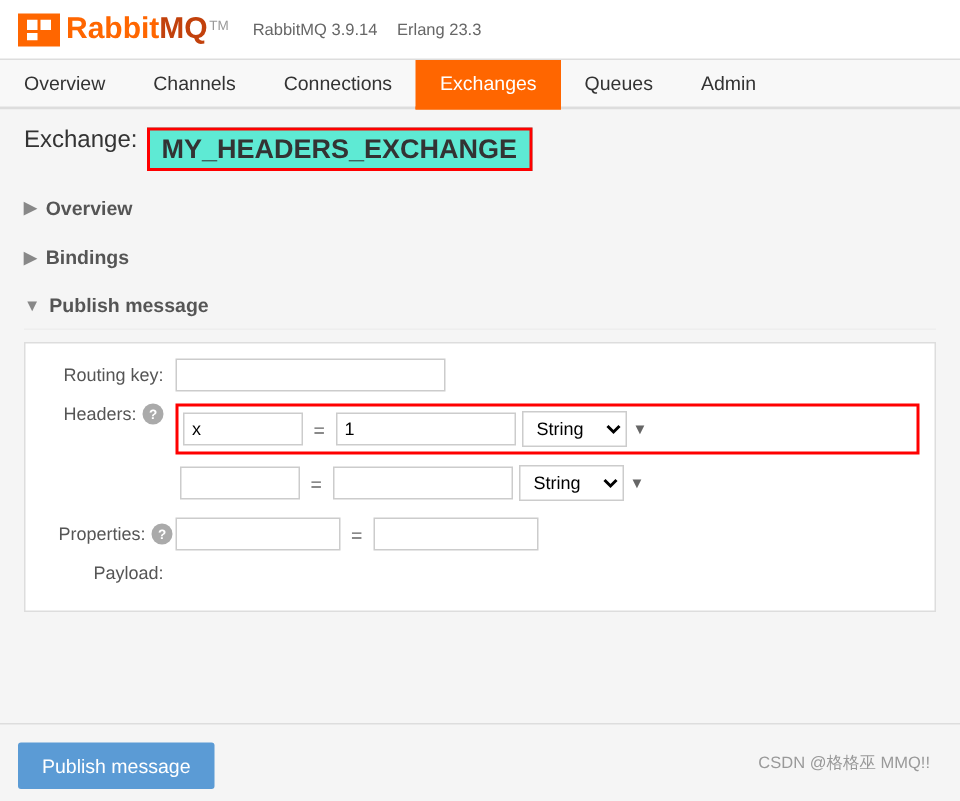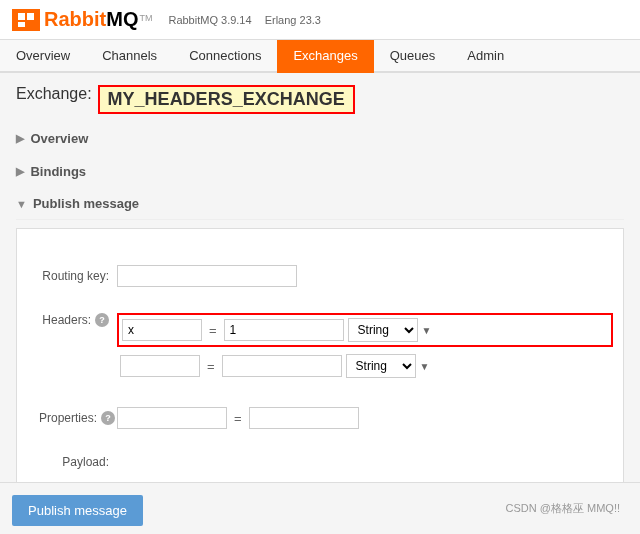--- a/index.html
+++ b/index.html
@@ -9,7 +9,7 @@
     .header { background: #fff; padding: 8px 12px; display: flex; align-items: center; border-bottom: 1px solid #ddd; }
     .logo { display: flex; align-items: center; margin-right: 16px; }
     .logo-rabbit { font-size: 20px; font-weight: bold; color: #ff6600; }
-    .logo-mq { font-size: 20px; font-weight: bold; color: #000000; text-align: right; }
+    .logo-mq { font-size: 20px; font-weight: bold; color: #c2410c; text-align: right; }
     .logo-tm { font-size: 9px; color: #999; vertical-align: super; margin-left: 1px; }
     .logo-icon { width: 28px; height: 22px; background: #ff6600; margin-right: 4px; display: inline-flex; align-items: center; justify-content: center; }
     .logo-icon svg { fill: white; }

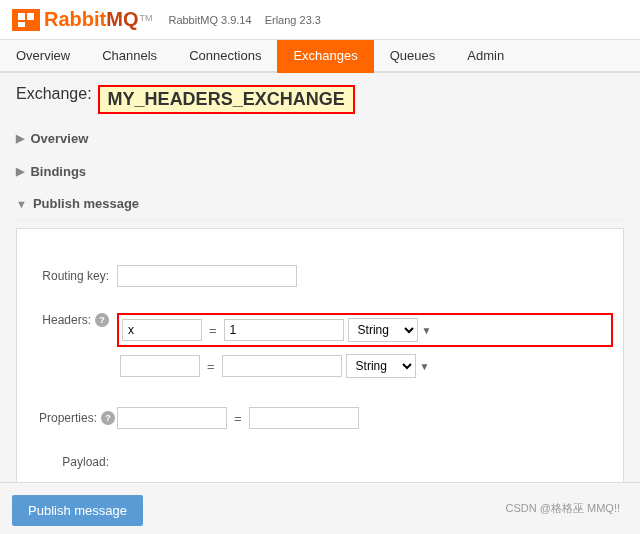--- a/index.html
+++ b/index.html
@@ -27,7 +27,7 @@
     
     .exchange-title { display: flex; align-items: flex-start; margin-bottom: 12px; font-size: 16px; }
     .exchange-label { font-size: 16px; color: #333; margin-right: 6px; }
-    .exchange-name { font-size: 18px; font-weight: bold; color: #333; border: 2px solid red; padding: 2px 8px; background: #fef9c3; }
+    .exchange-name { font-size: 18px; font-weight: bold; color: #333; border: 2px solid red; padding: 2px 8px; background: #5eead4; }
 
     
     .section { margin-bottom: 8px; }

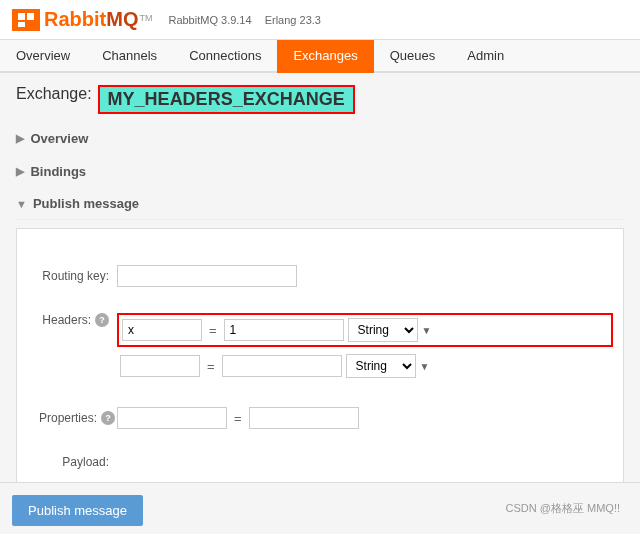--- a/index.html
+++ b/index.html
@@ -41,7 +41,7 @@
     .publish-section-header { display: flex; align-items: center; padding: 4px 0 8px 0; font-size: 13px; font-weight: bold; color: #555; cursor: pointer; border-bottom: 1px solid #eee; margin-bottom: 8px; }
 
     
-    .form-row { display: flex; align-items: center; margin-bottom: 8px; margin-top: 26px; }
+    .form-row { display: flex; align-items: center; margin-bottom: 8px; }
     .form-label { width: 90px; text-align: right; padding-right: 8px; font-size: 12px; color: #555; flex-shrink: 0; }
     .help-icon { display: inline-flex; align-items: center; justify-content: center; width: 14px; height: 14px; border-radius: 50%; background: #aaa; color: white; font-size: 9px; cursor: pointer; margin-left: 2px; font-weight: bold; }
 

